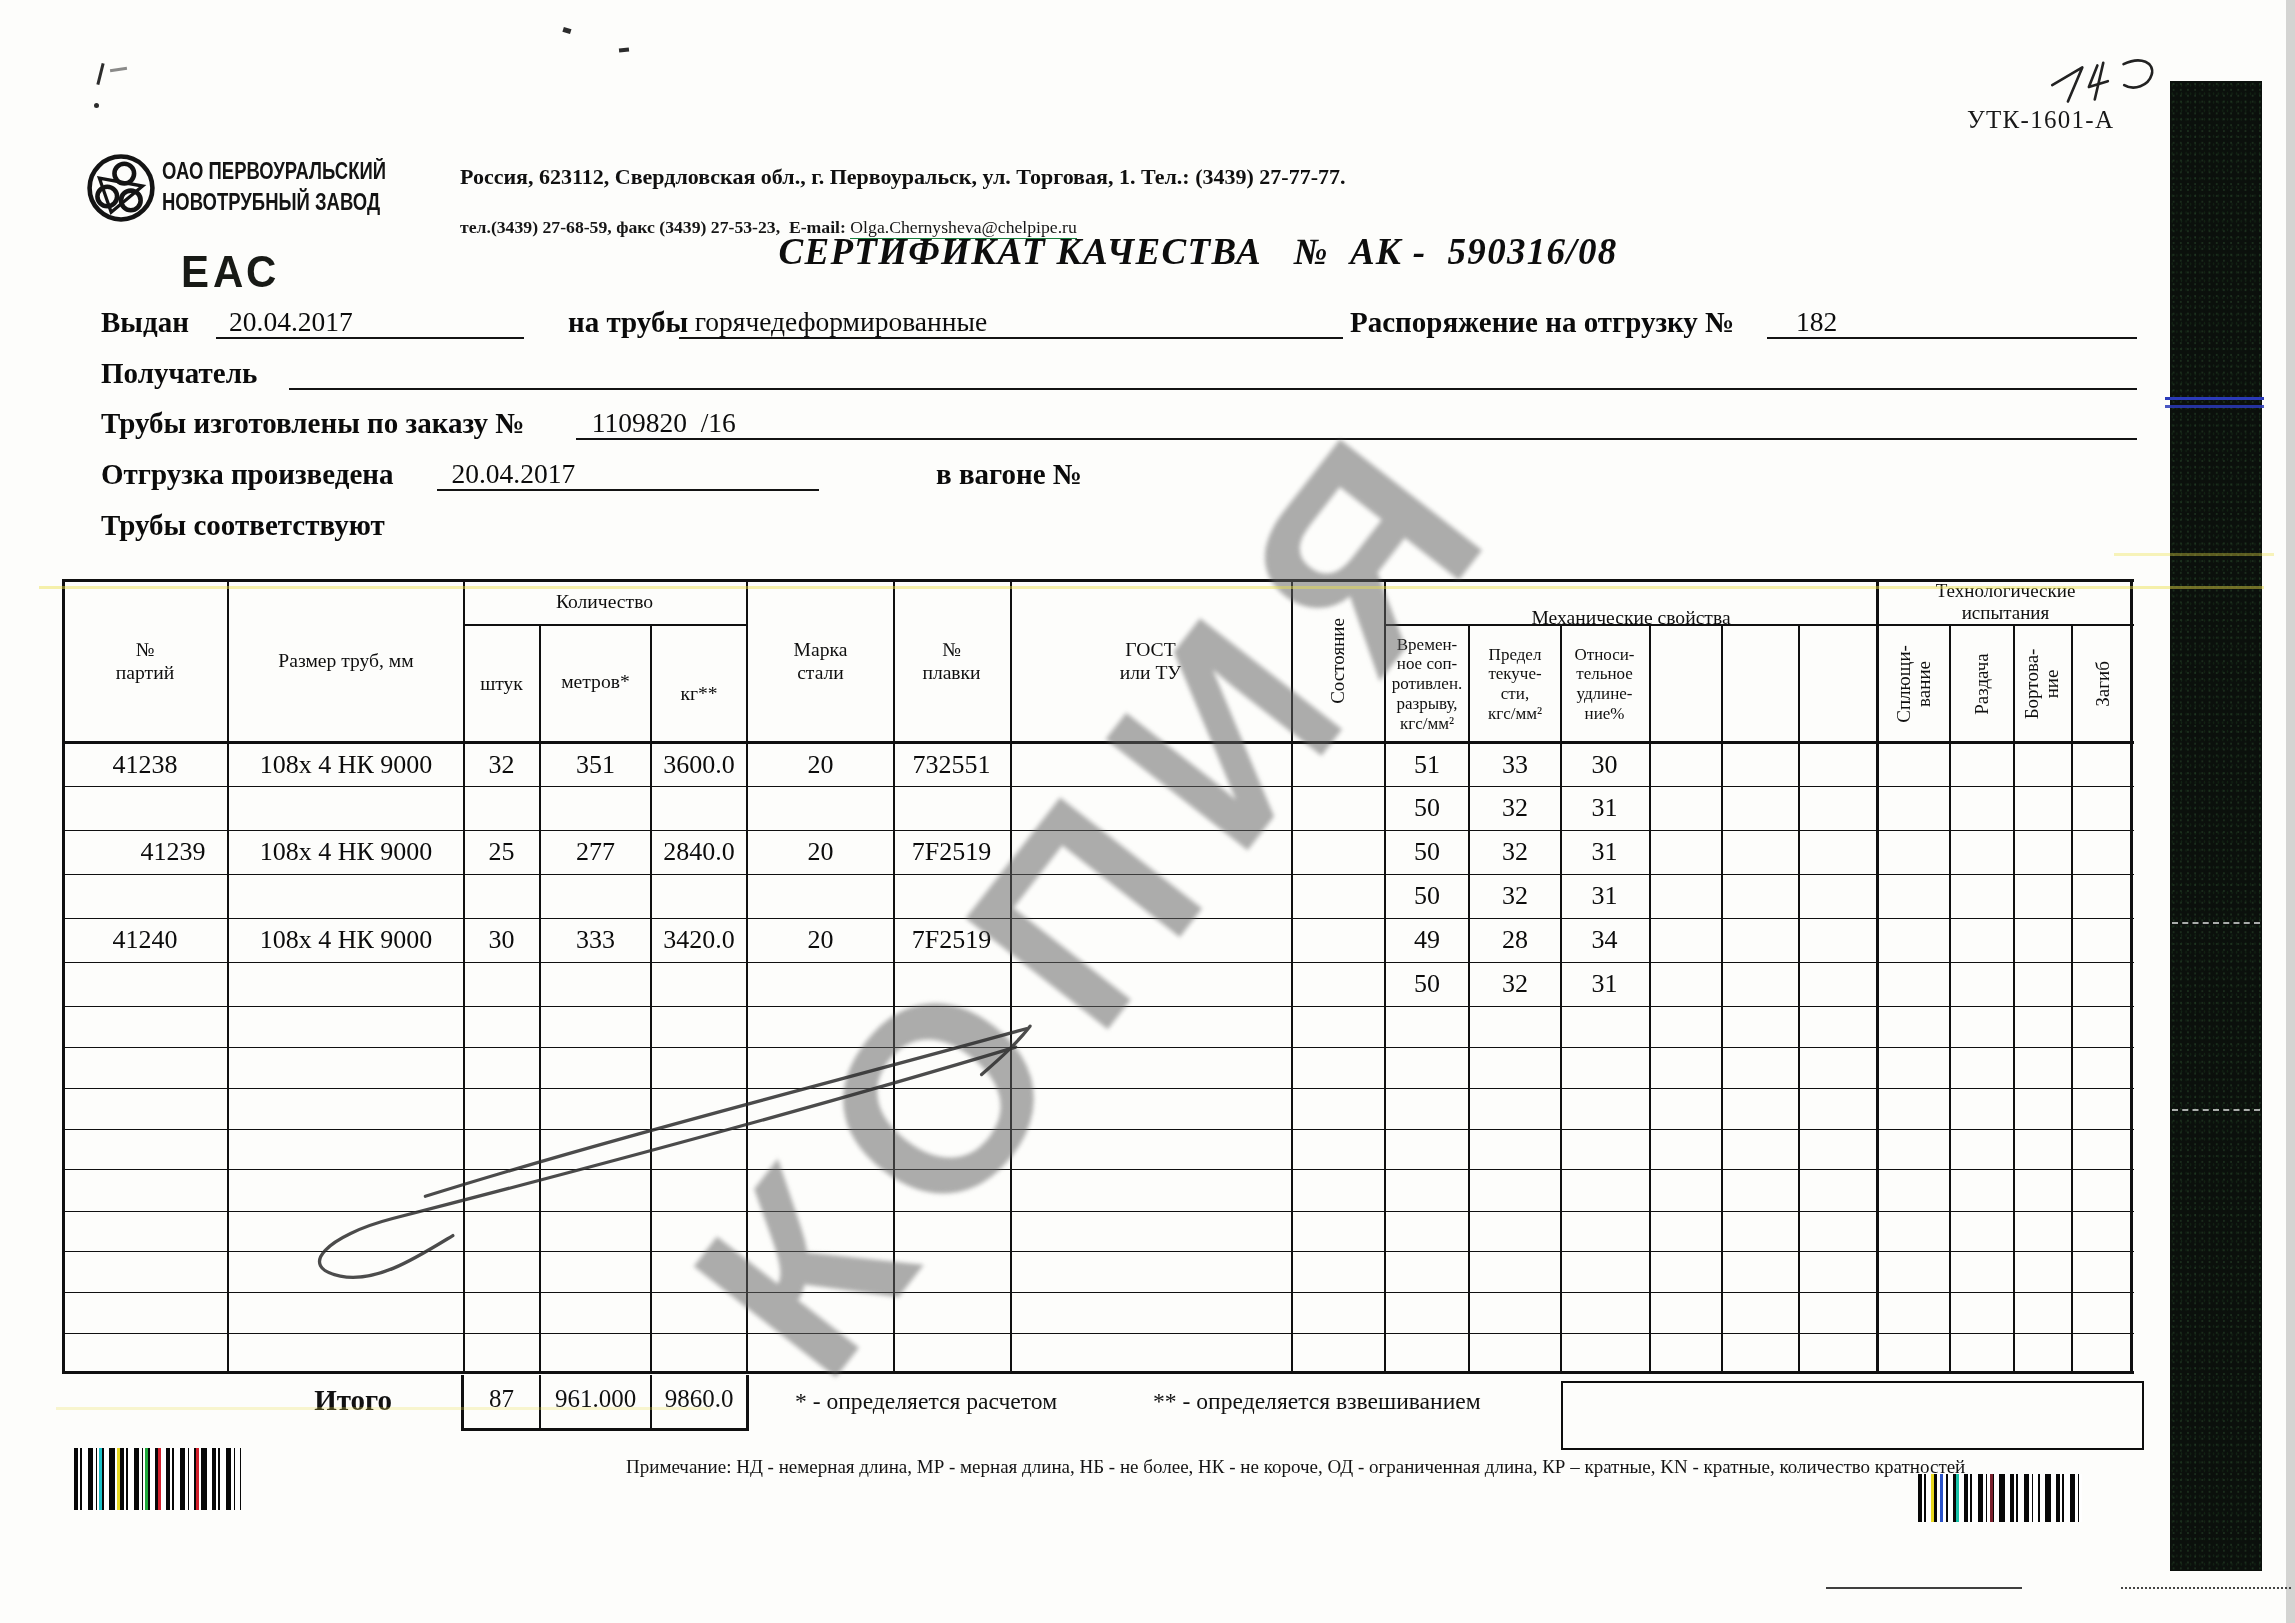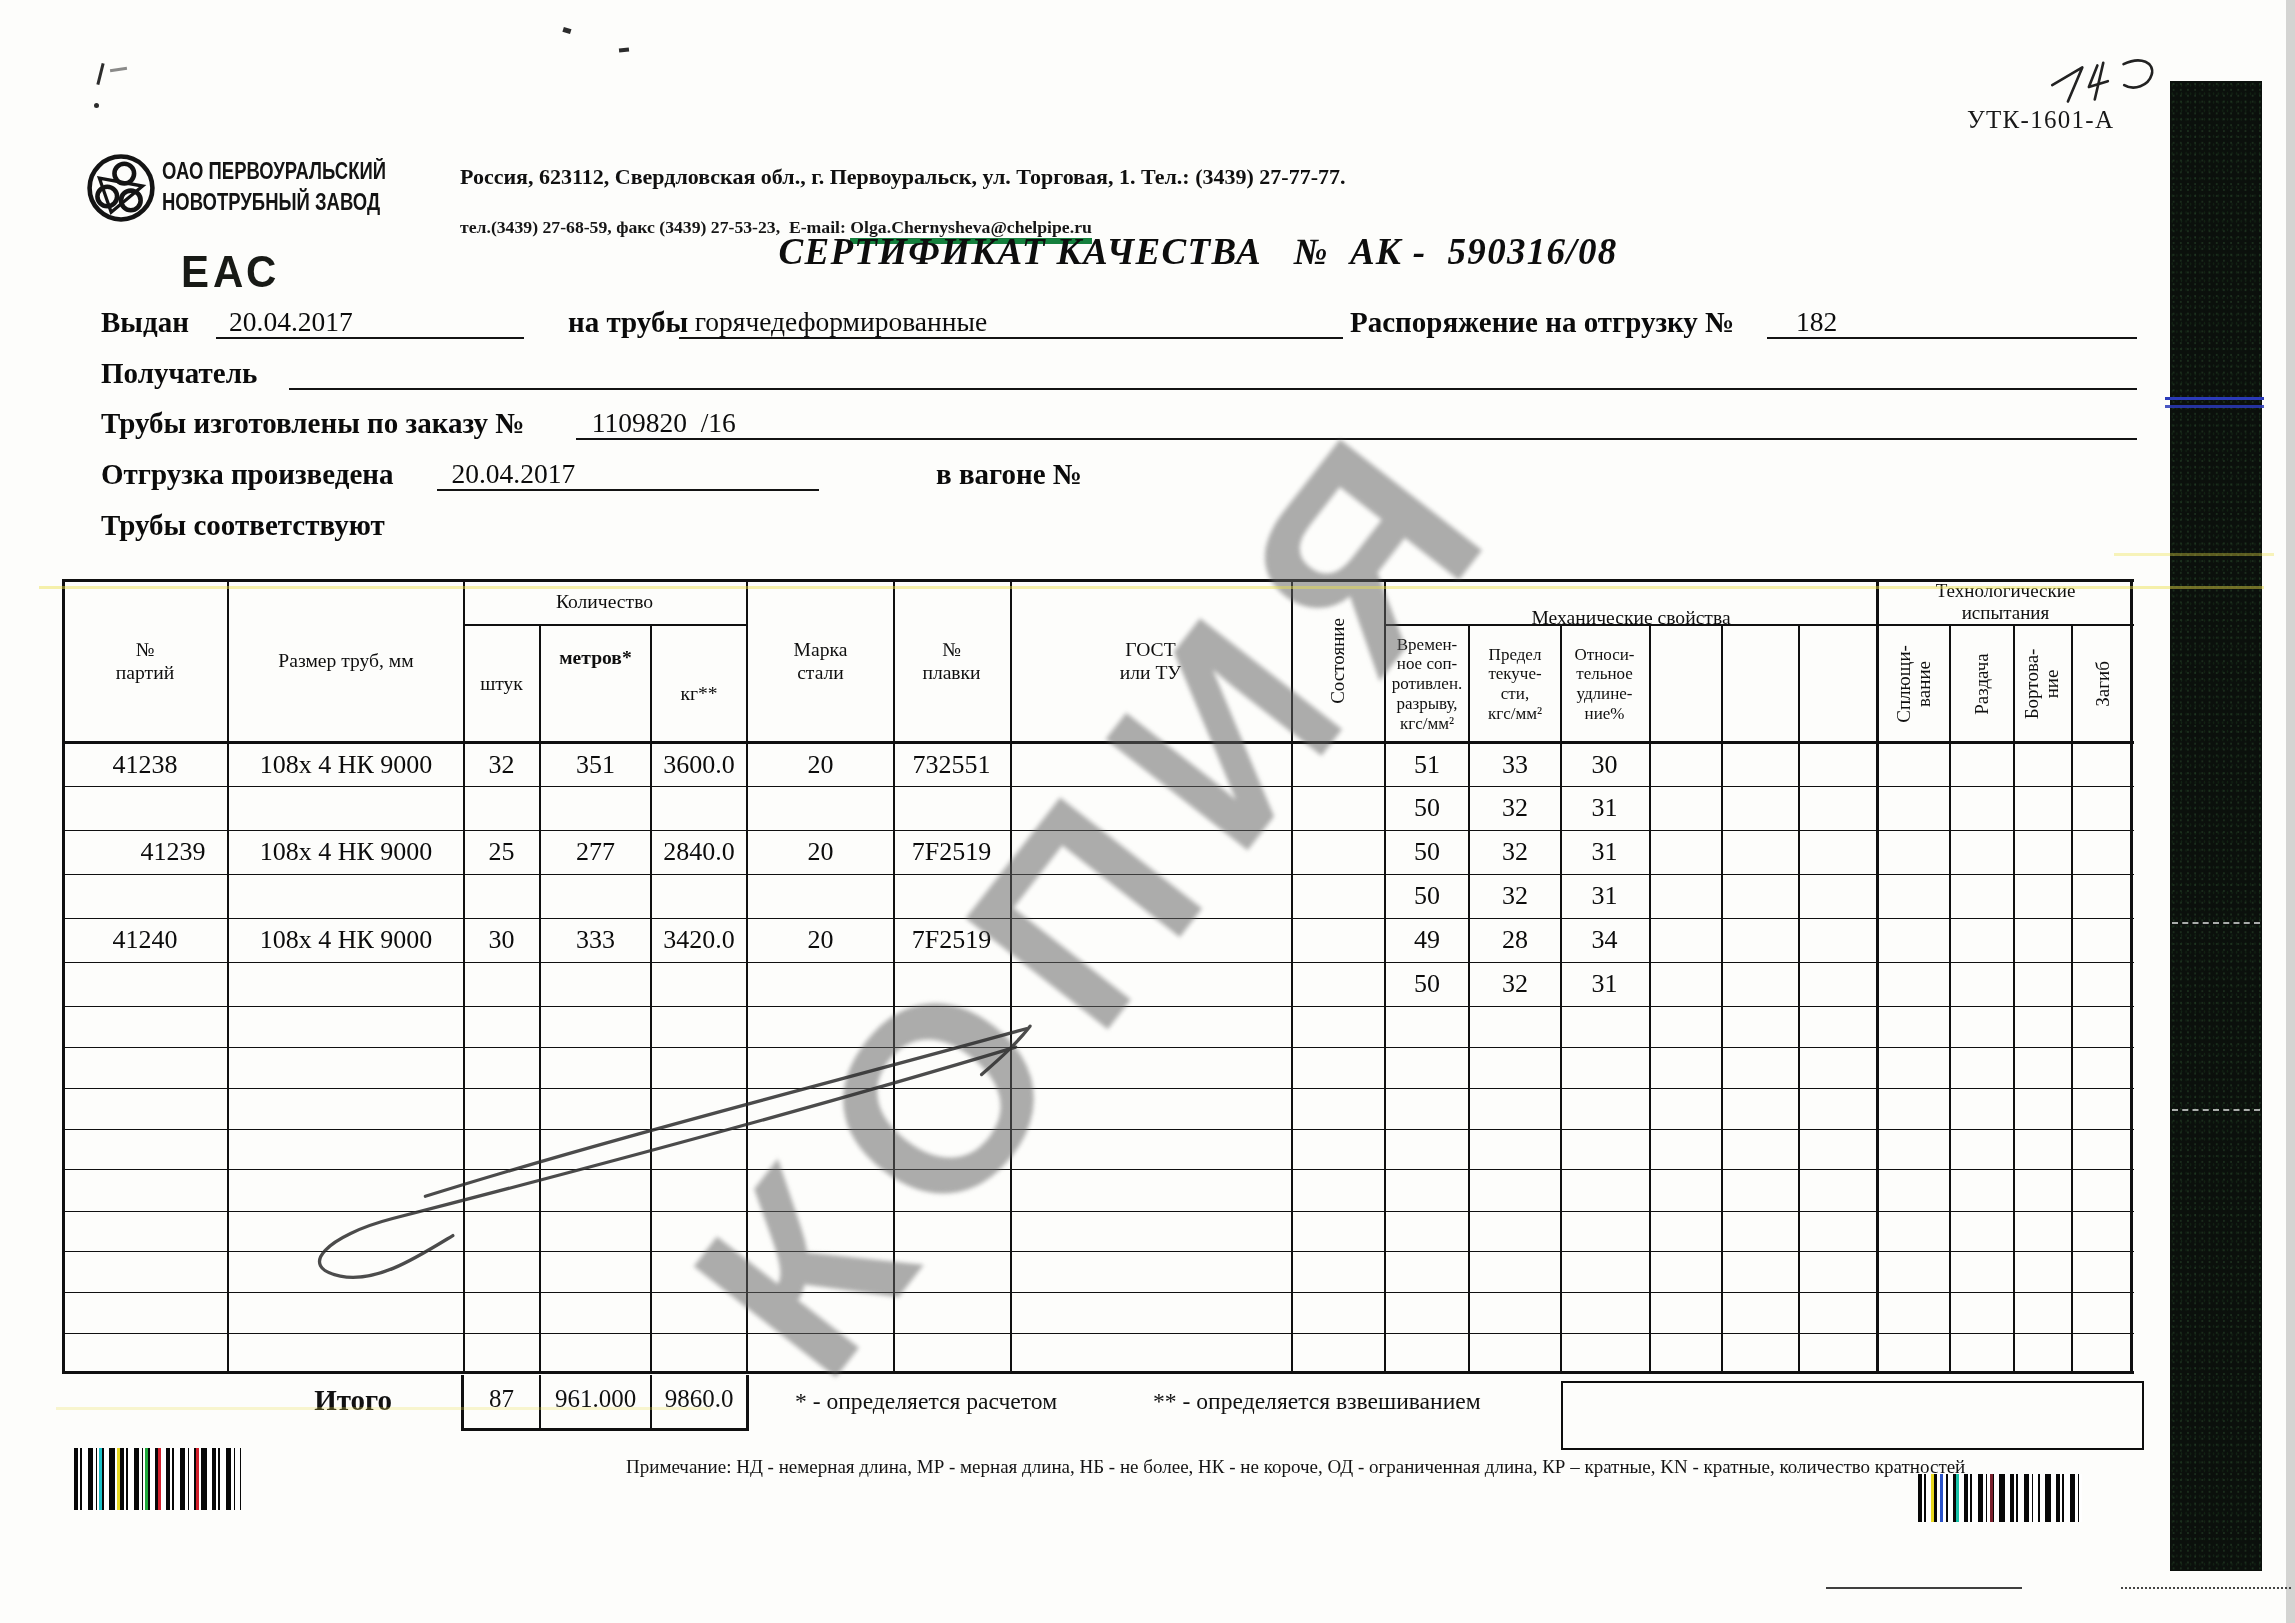--- a/index.html
+++ b/index.html
@@ -20,7 +20,7 @@
   .addr1{position:absolute;left:460px;top:164px;font-weight:700;font-size:22px;white-space:pre;color:#101010;}
   .addr2{position:absolute;left:460px;top:194px;font-weight:600;font-size:17.7px;white-space:pre;color:#161616;}
   .addr3{position:absolute;left:460px;top:217px;font-weight:600;font-size:17.7px;white-space:pre;color:#161616;}
-  .email{font-weight:700;border-bottom:6px solid #15803d;padding-bottom:0.7px;}
+  .email{font-weight:400;border-bottom:1px solid #15803d;padding-bottom:0.7px;}
   .title{position:absolute;left:707px;top:230px;width:982px;text-align:center;
       font-style:italic;font-weight:700;font-size:37px;letter-spacing:1.3px;white-space:pre;color:#0d0d0d;}
   .formcode{position:absolute;left:1967px;top:106px;font-size:25px;letter-spacing:1.3px;color:#181818;}

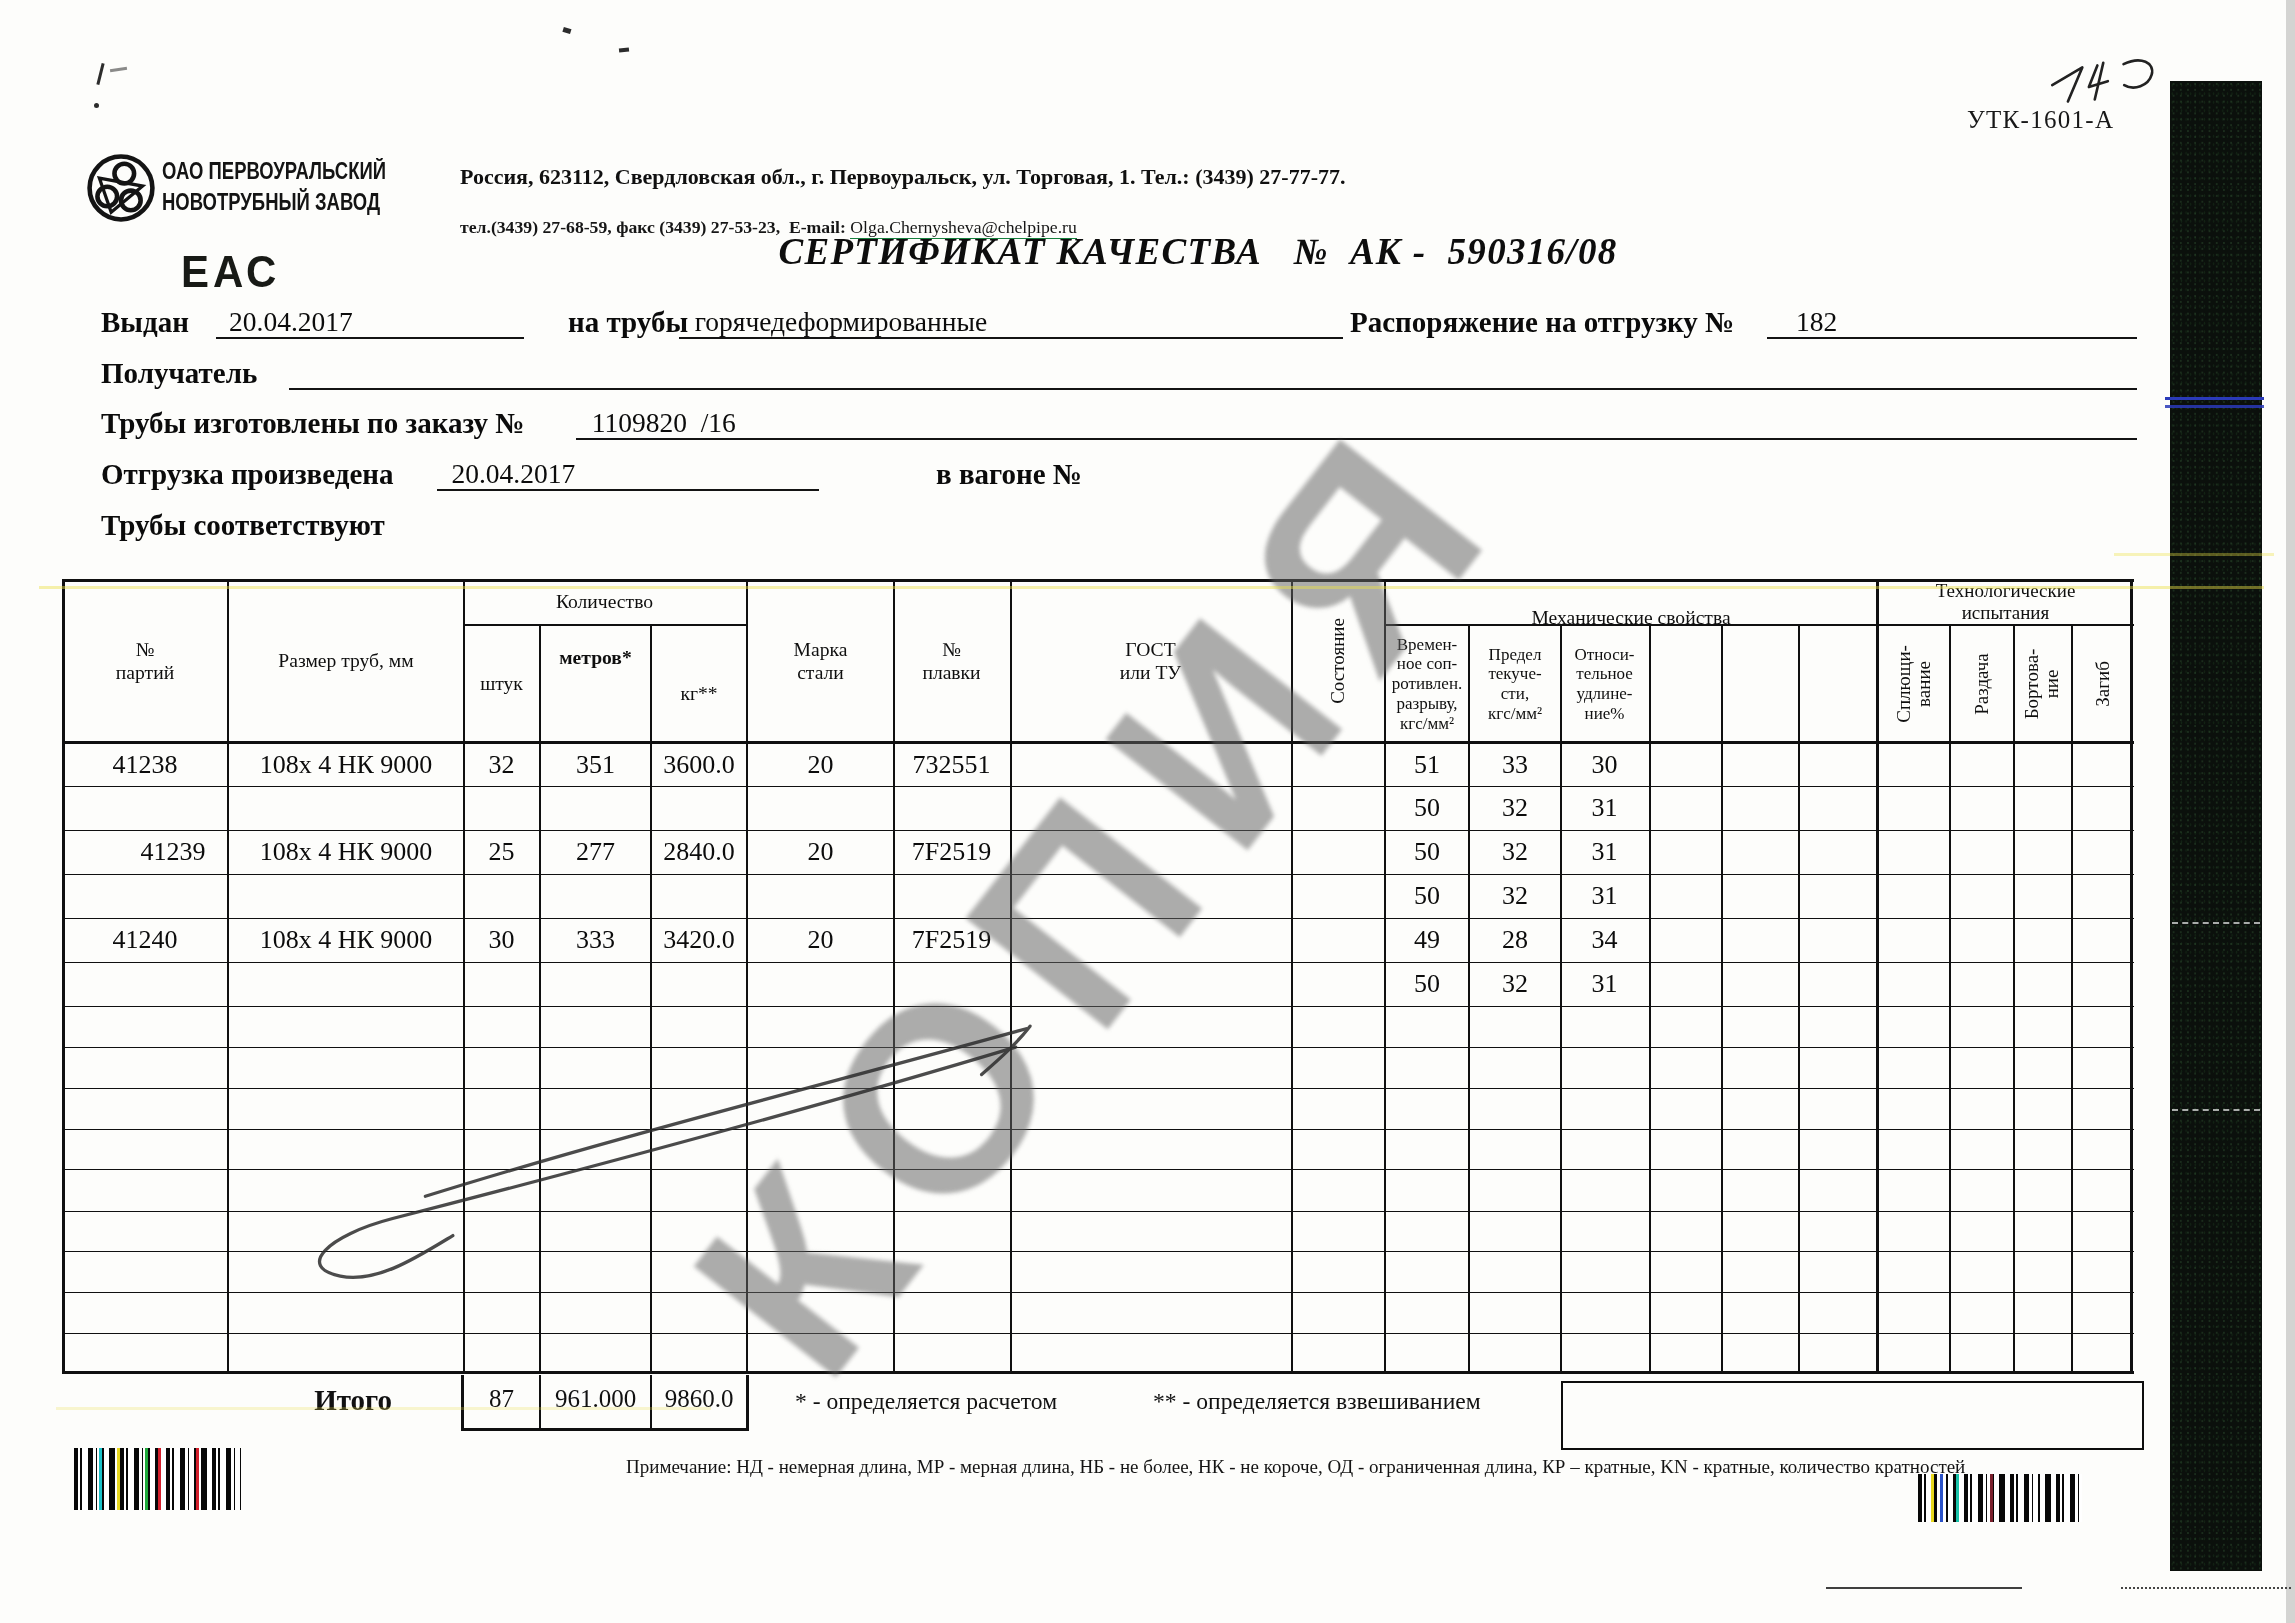--- a/index.html
+++ b/index.html
@@ -126,7 +126,7 @@
     <div class="hc" style="left:166px;top:0;width:236px;height:164px;">Размер труб, мм</div>
     <div class="hc" style="left:401px;top:0;width:283px;height:46px;">Количество</div>
     <div class="hc" style="left:401px;top:46px;width:77px;height:118px;">штук</div>
-    <div class="hc" style="left:478px;top:32px;width:111px;height:94px;font-weight:bold;">метров*</div>
+    <div class="hc" style="left:478px;top:56px;width:111px;height:94px;">метров*</div>
     <div class="hc" style="left:589px;top:46px;width:96px;height:138px;">кг**</div>
     <div class="hc" style="left:685px;top:0;width:147px;height:164px;">Марка
 стали</div>

